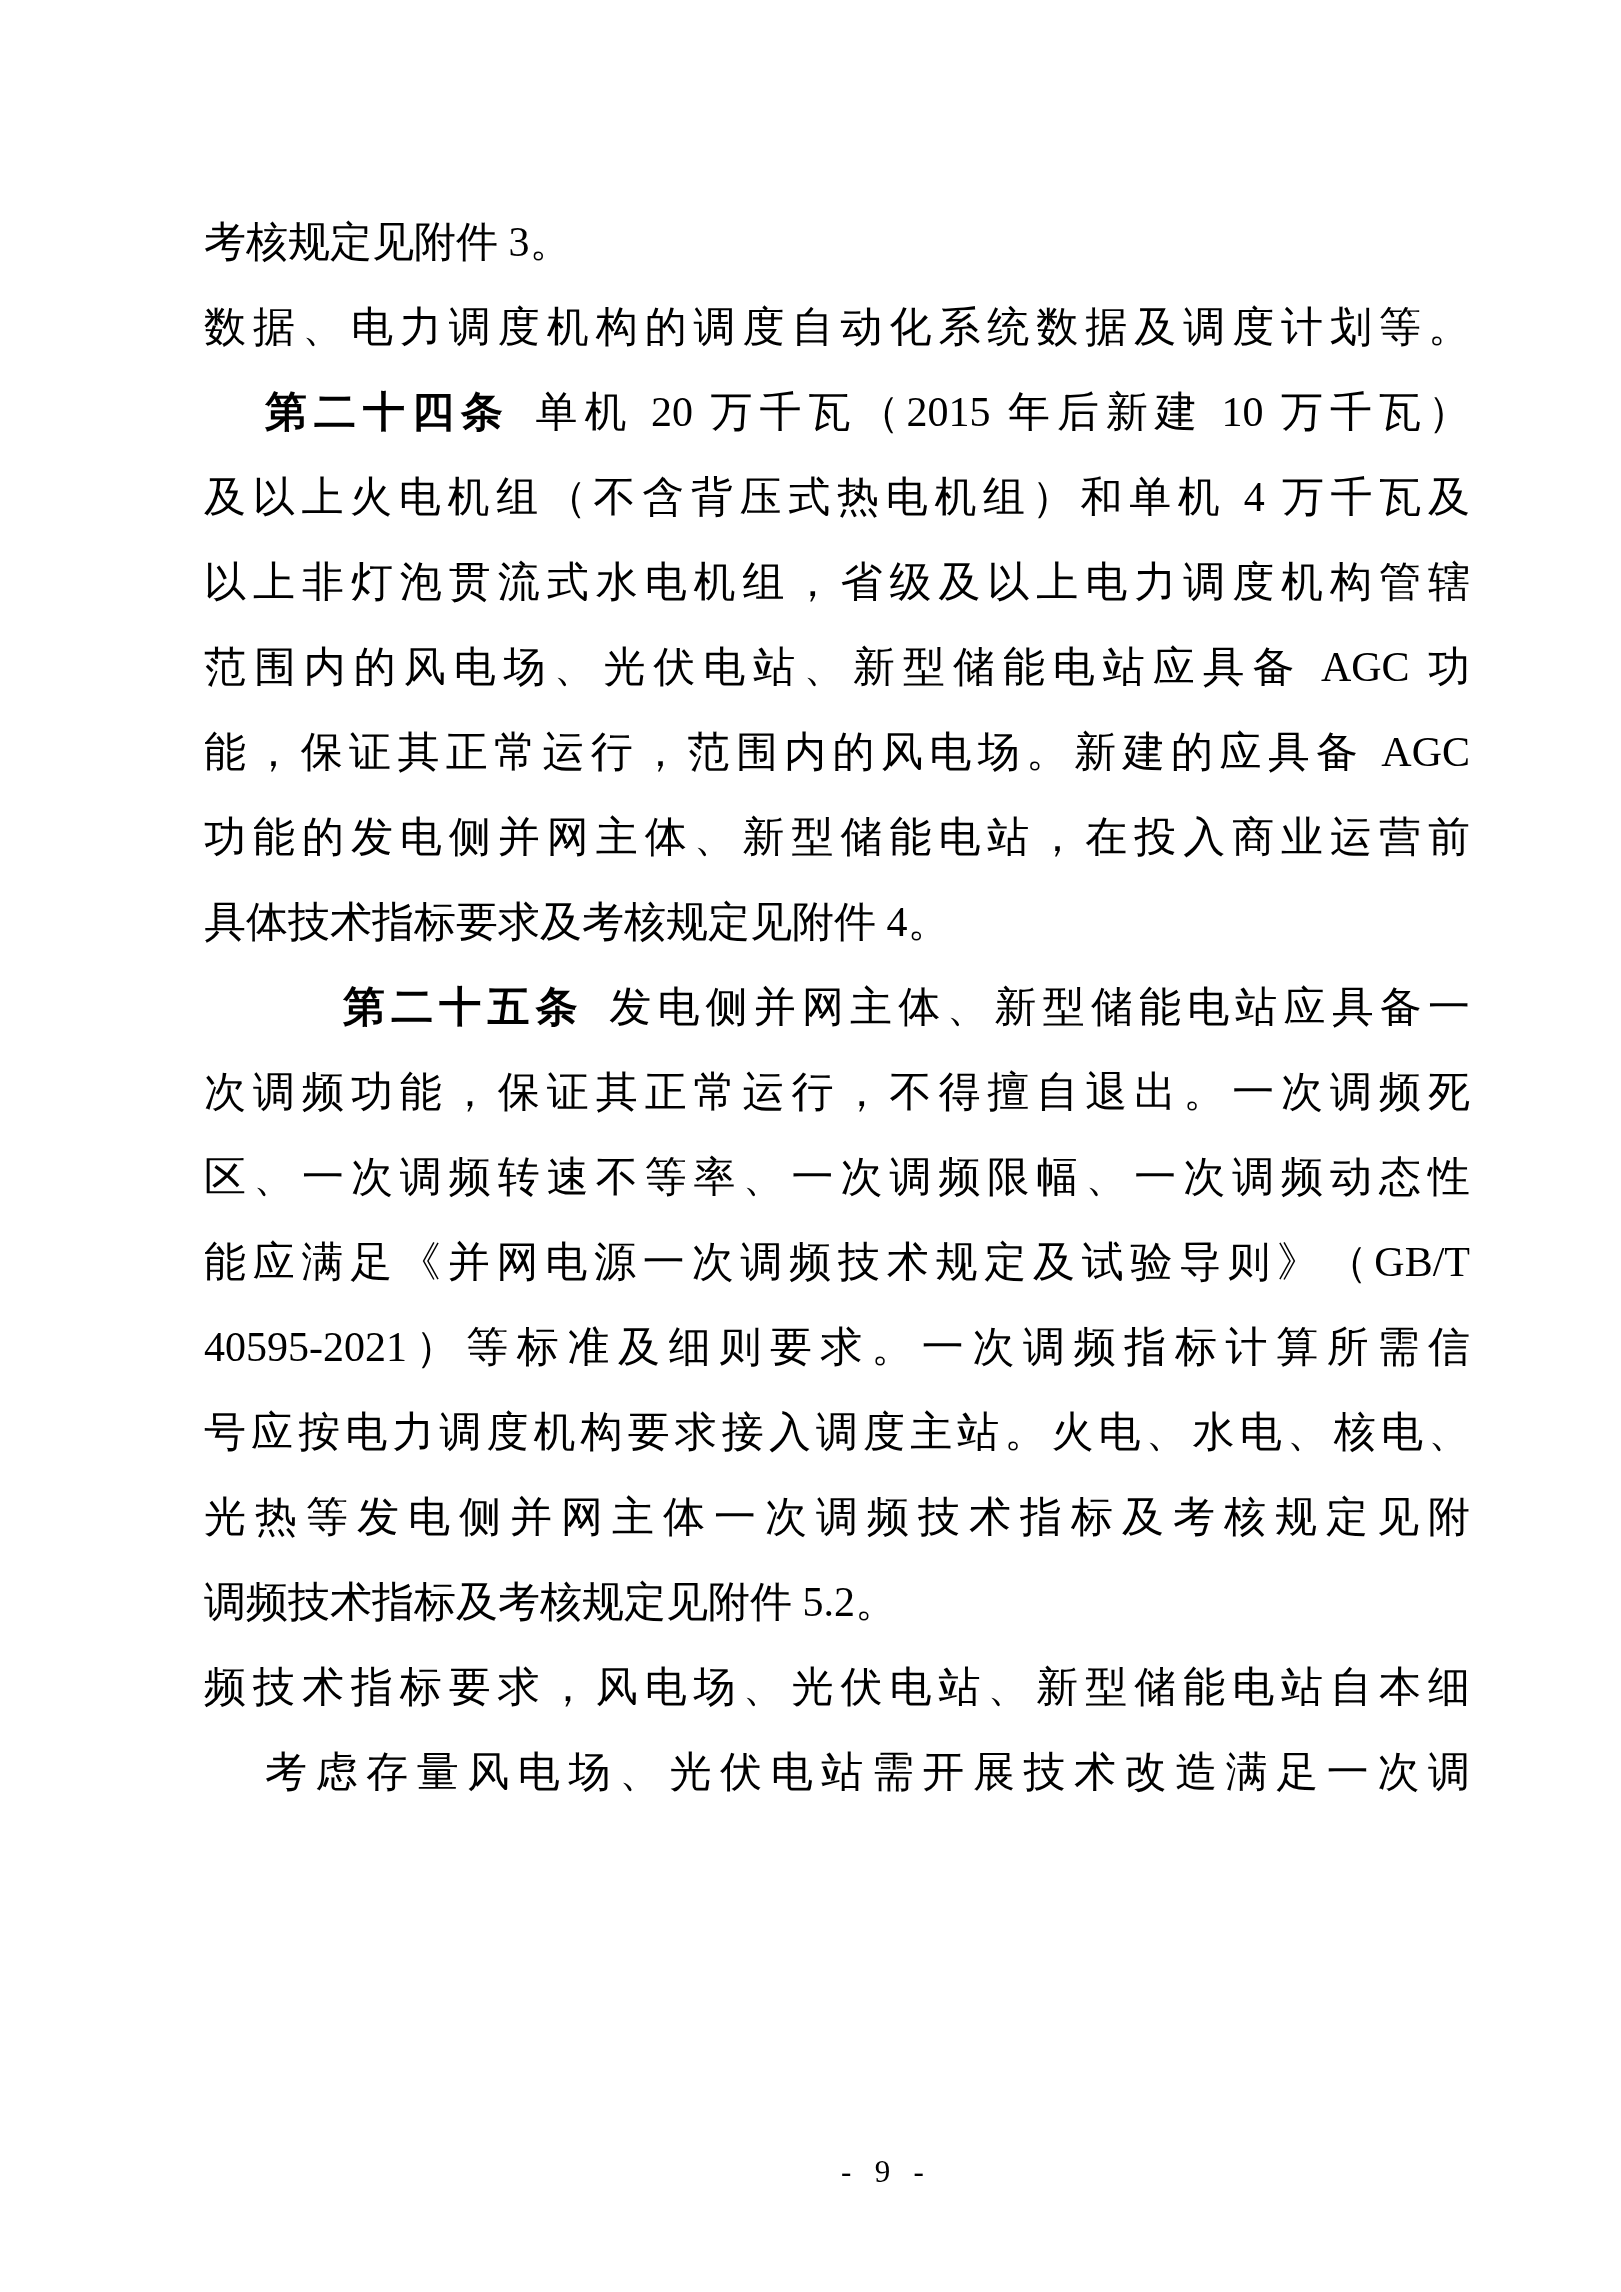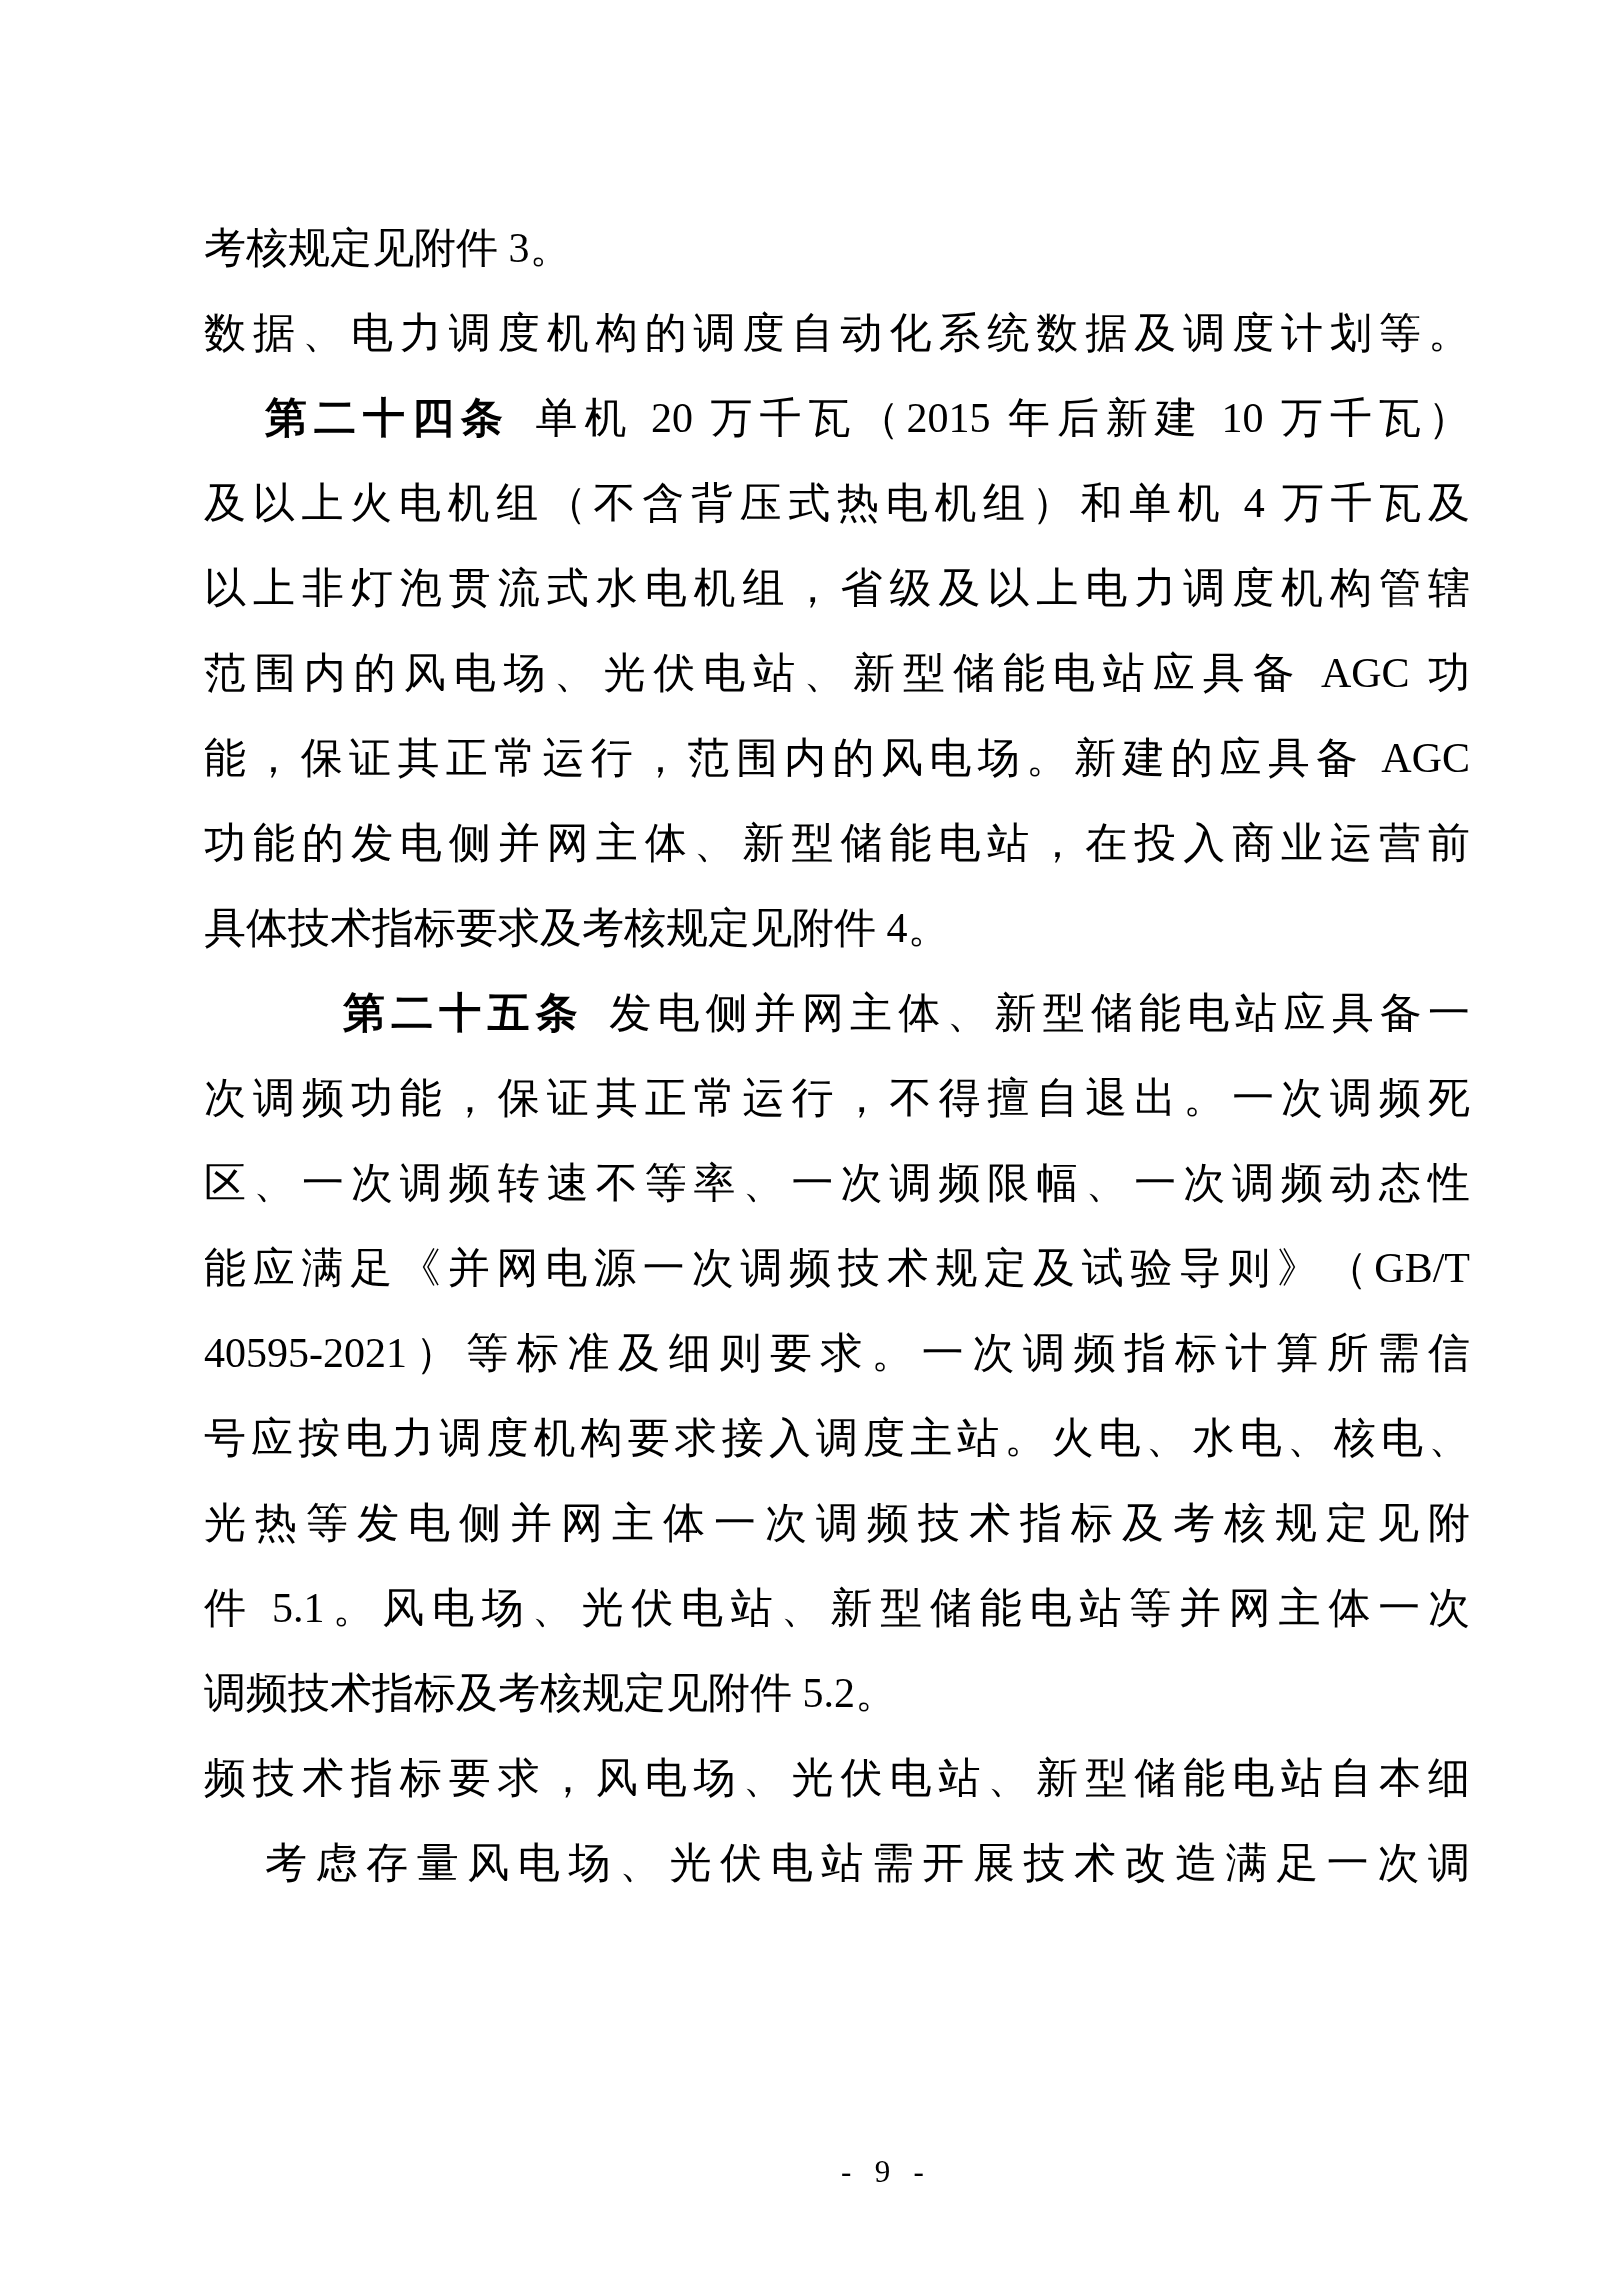--- a/index.html
+++ b/index.html
@@ -19,7 +19,7 @@
   .textblock {
     position: absolute;
     left: 204px;
-    top: 206px;
+    top: 200px;
     width: 1266px;
   }
   .line {

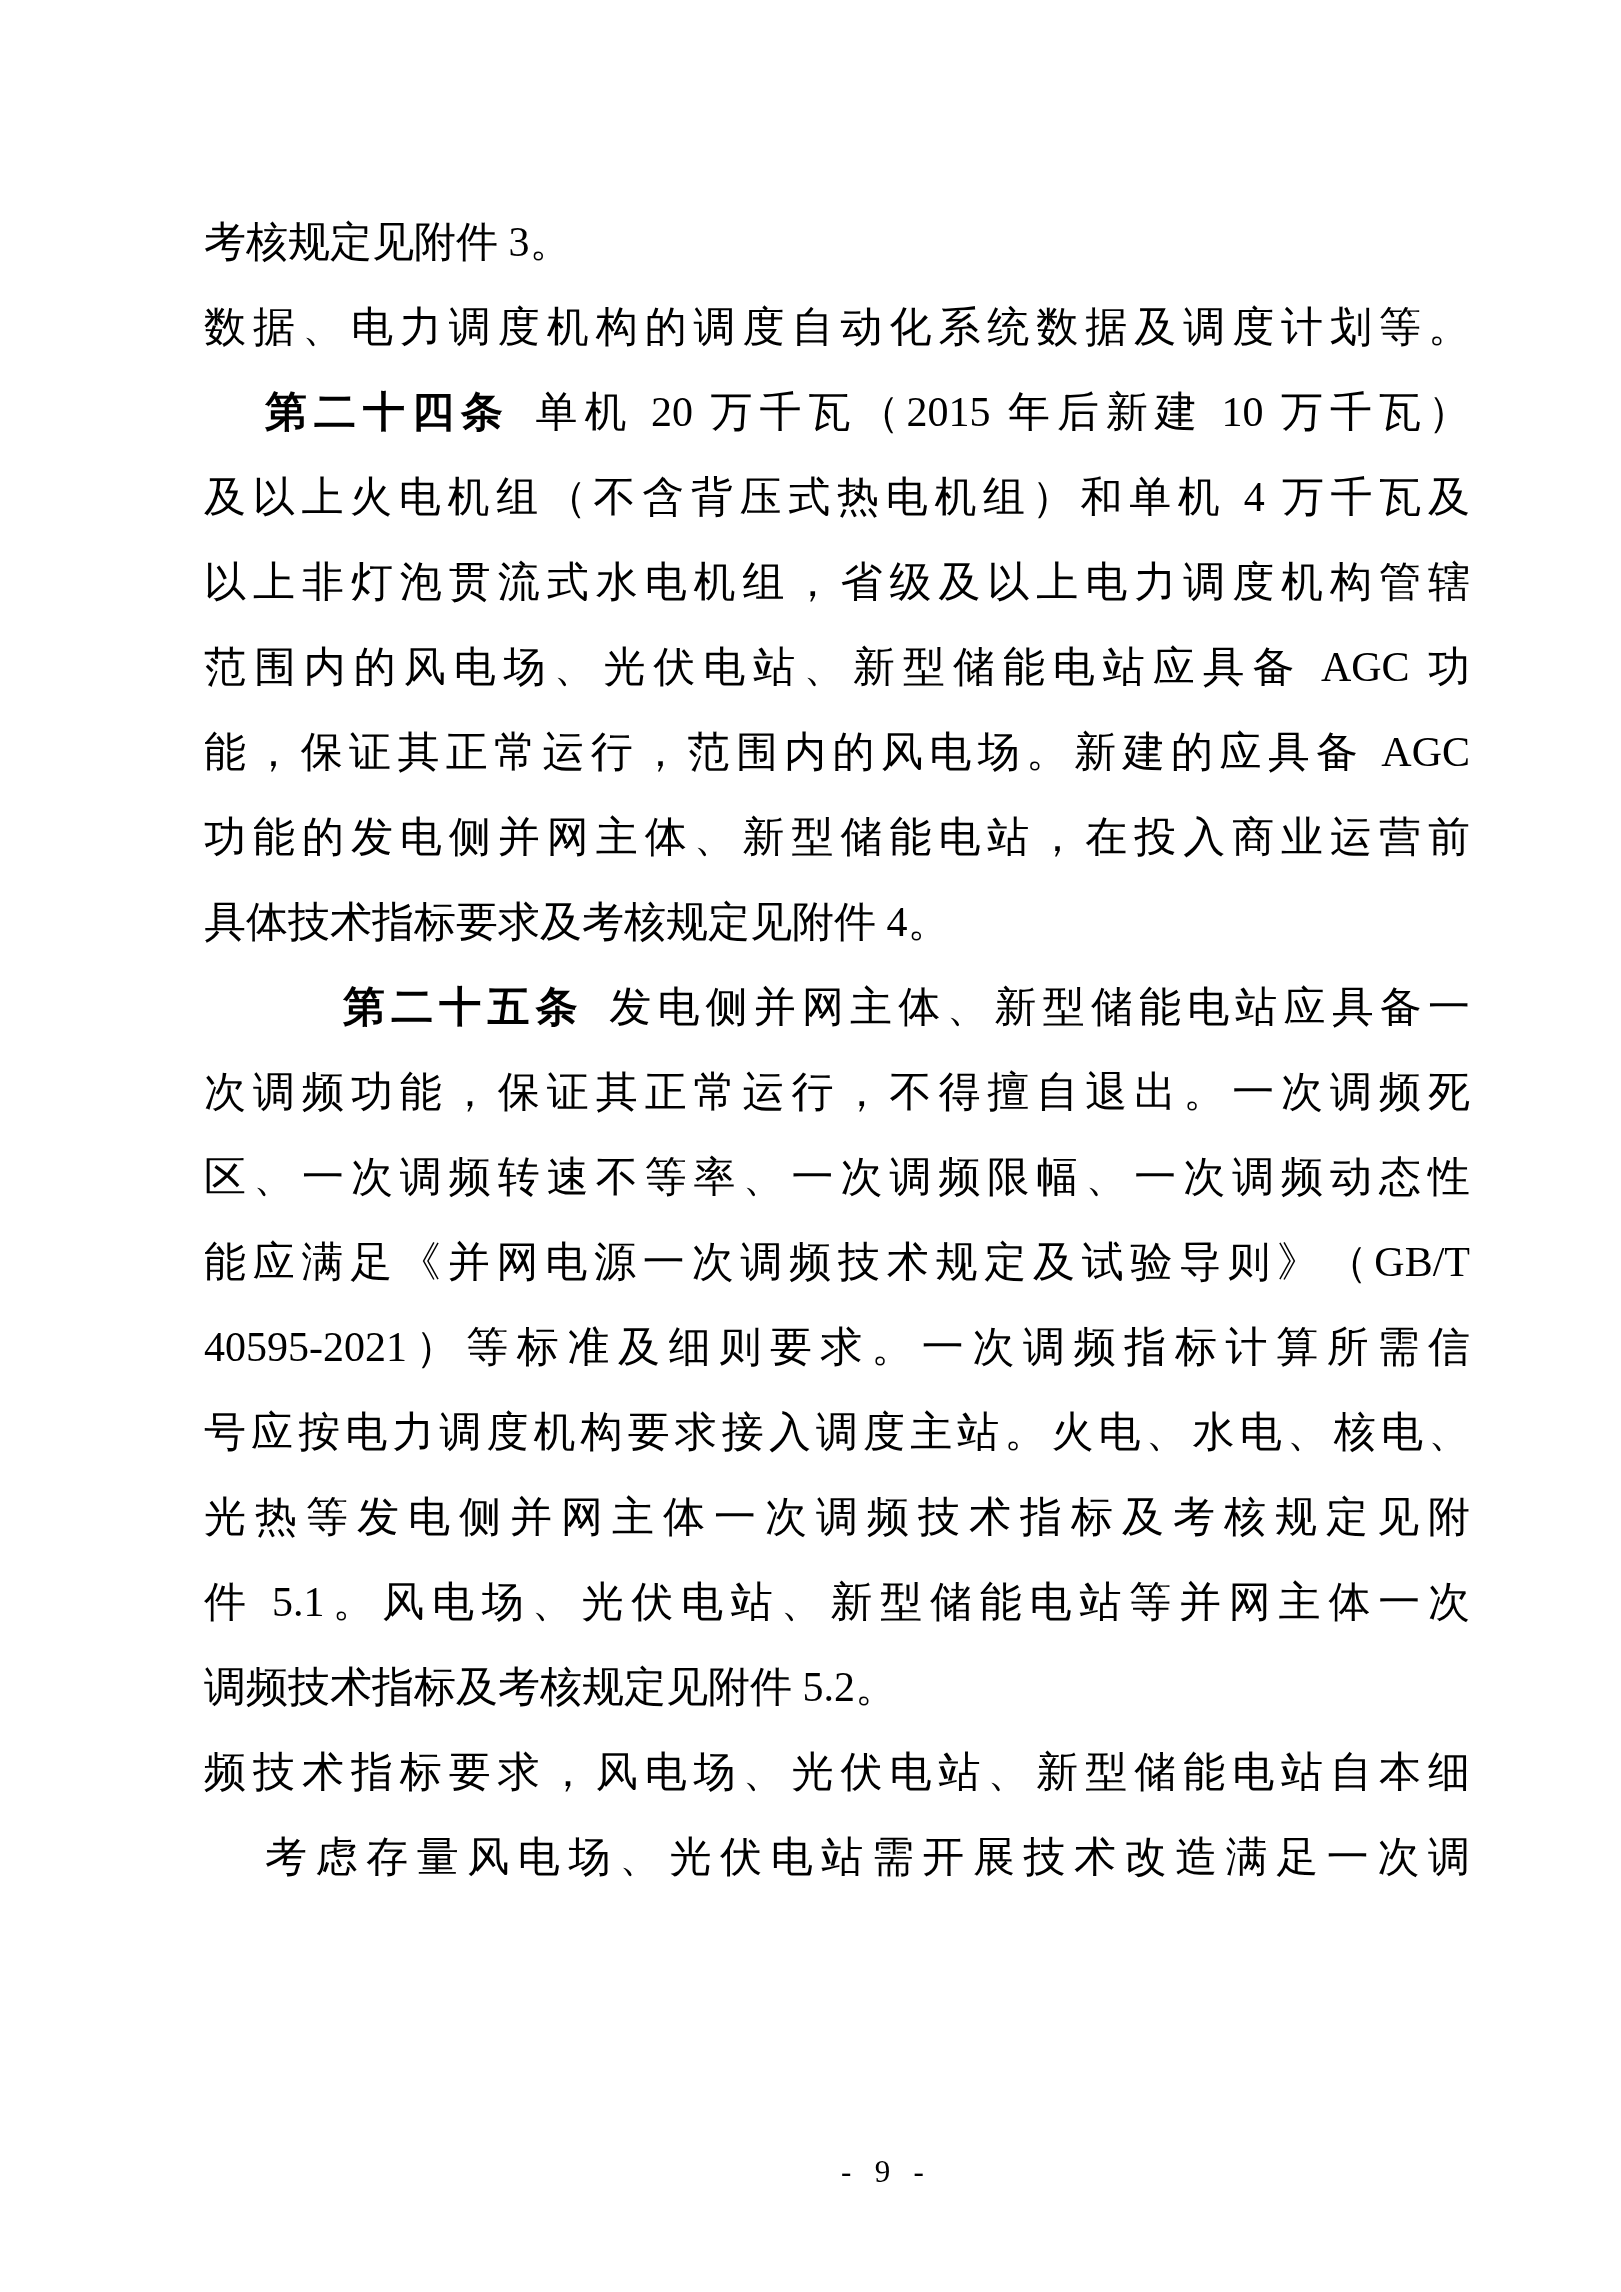--- a/index.html
+++ b/index.html
@@ -91,7 +91,6 @@
 
     <div class="line"><span>光热等发电侧并网主体一次调频技术指标及考核规定见附</span></div>
 
-    <div class="line"><span>件 5.1。风电场、光伏电站、新型储能电站等并网主体一次</span></div>
 
     <div class="line end"><span>调频技术指标及考核规定见附件 5.2。</span></div>
 

